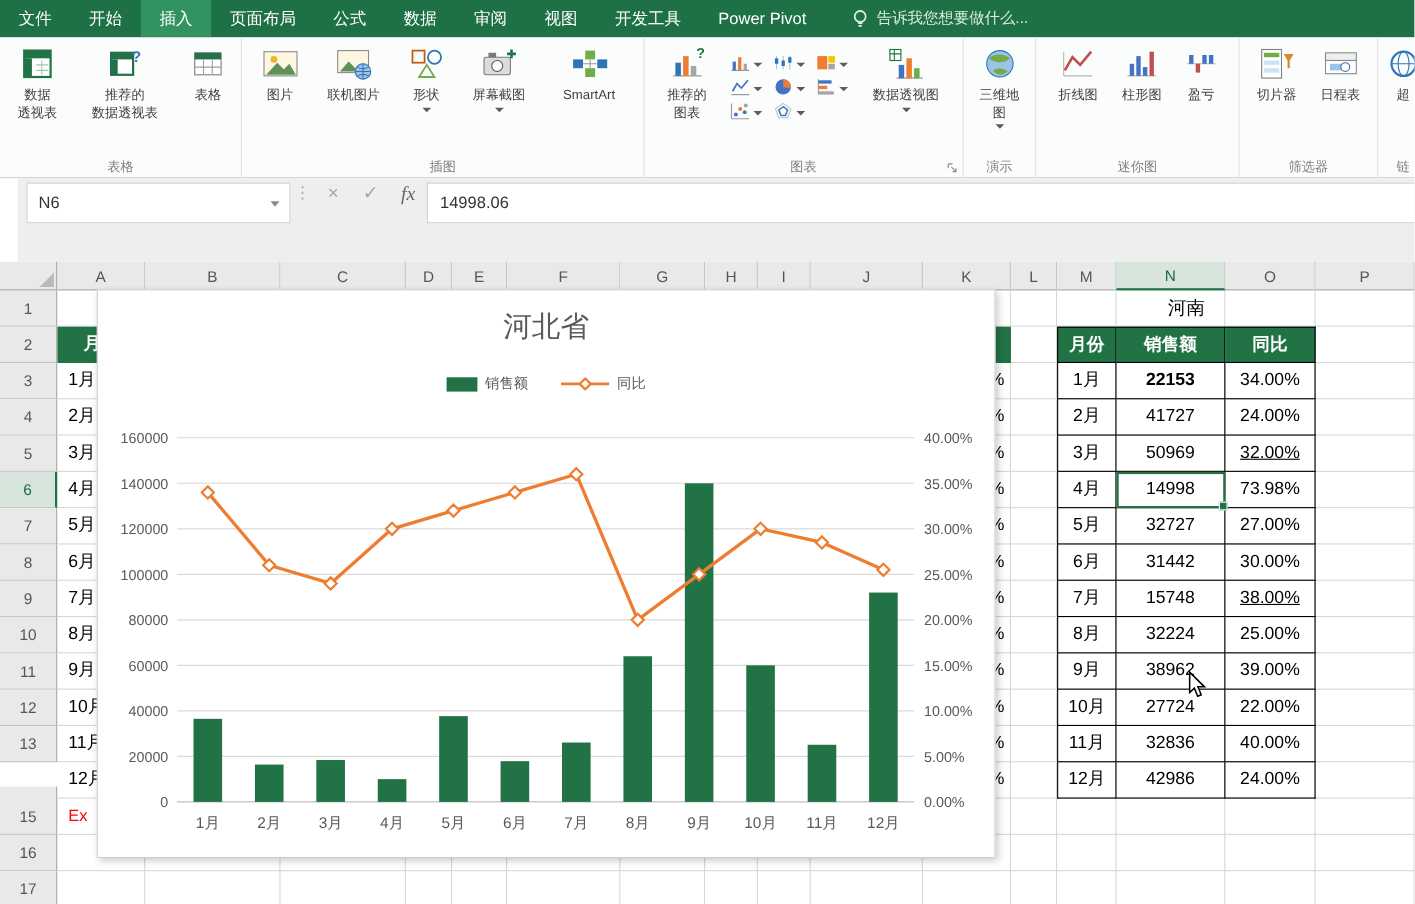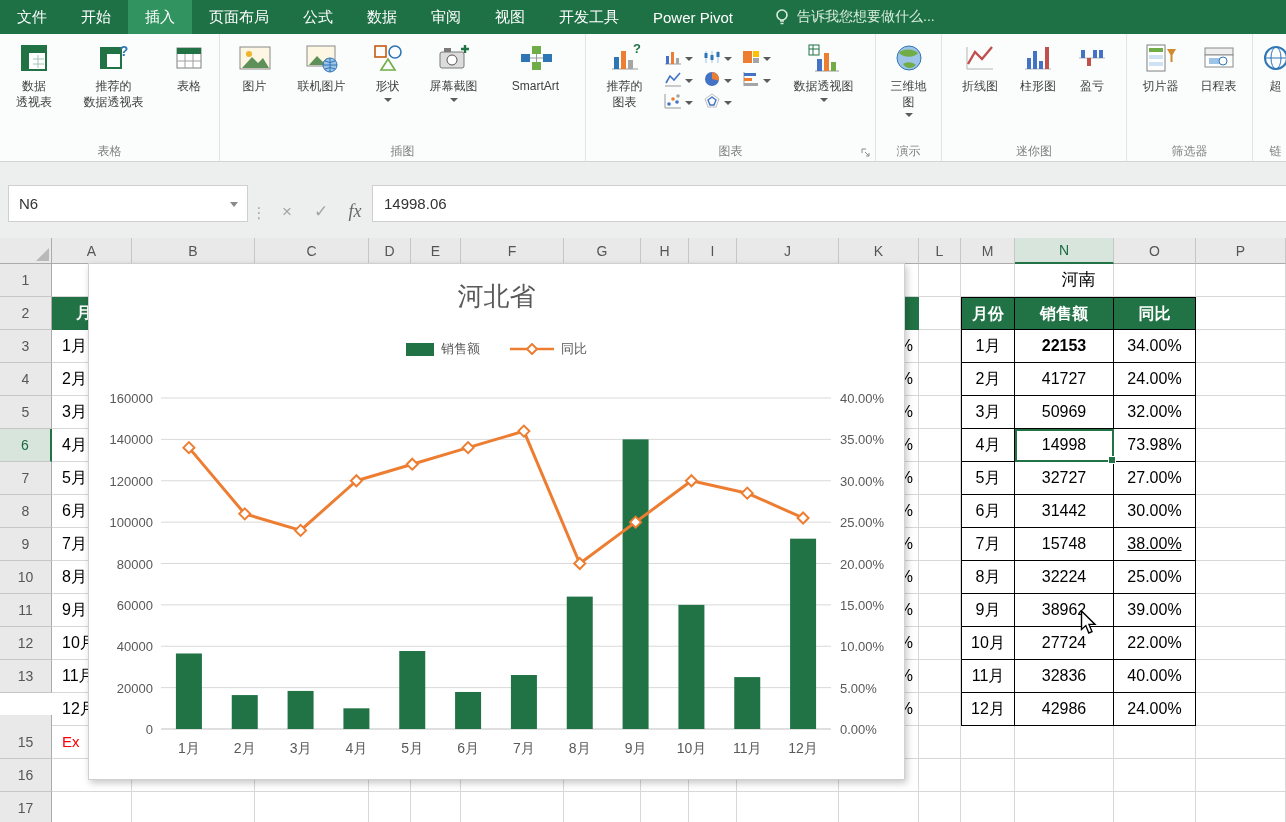--- a/index.html
+++ b/index.html
@@ -27,7 +27,7 @@
 .cg-item{display:flex;align-items:center;gap:3px;width:30px;cursor:default}
 .dlg{position:absolute;right:3px;bottom:2px}
 
-.fbar{position:absolute;top:162px;left:0;right:0;height:76px;background:#edefee;display:flex;align-items:flex-end;padding:4px 0 16px 8px}
+.fbar{position:absolute;top:162px;left:16px;right:0;height:76px;background:#edefee;display:flex;align-items:flex-start;padding:4px 0 16px 8px}
 .namebox{width:240px;height:37px;background:#fff;border:1px solid #cfcfcf;display:flex;align-items:center;padding:0 10px;font-size:15px;color:#333;position:relative}
 .nb-caret{position:absolute;right:9px;top:16px;width:0;height:0;border-left:4px solid transparent;border-right:4px solid transparent;border-top:5px solid #8a8a8a}
 .fb-dots{width:22px;text-align:center;color:#a8a8a8;font-size:15px}

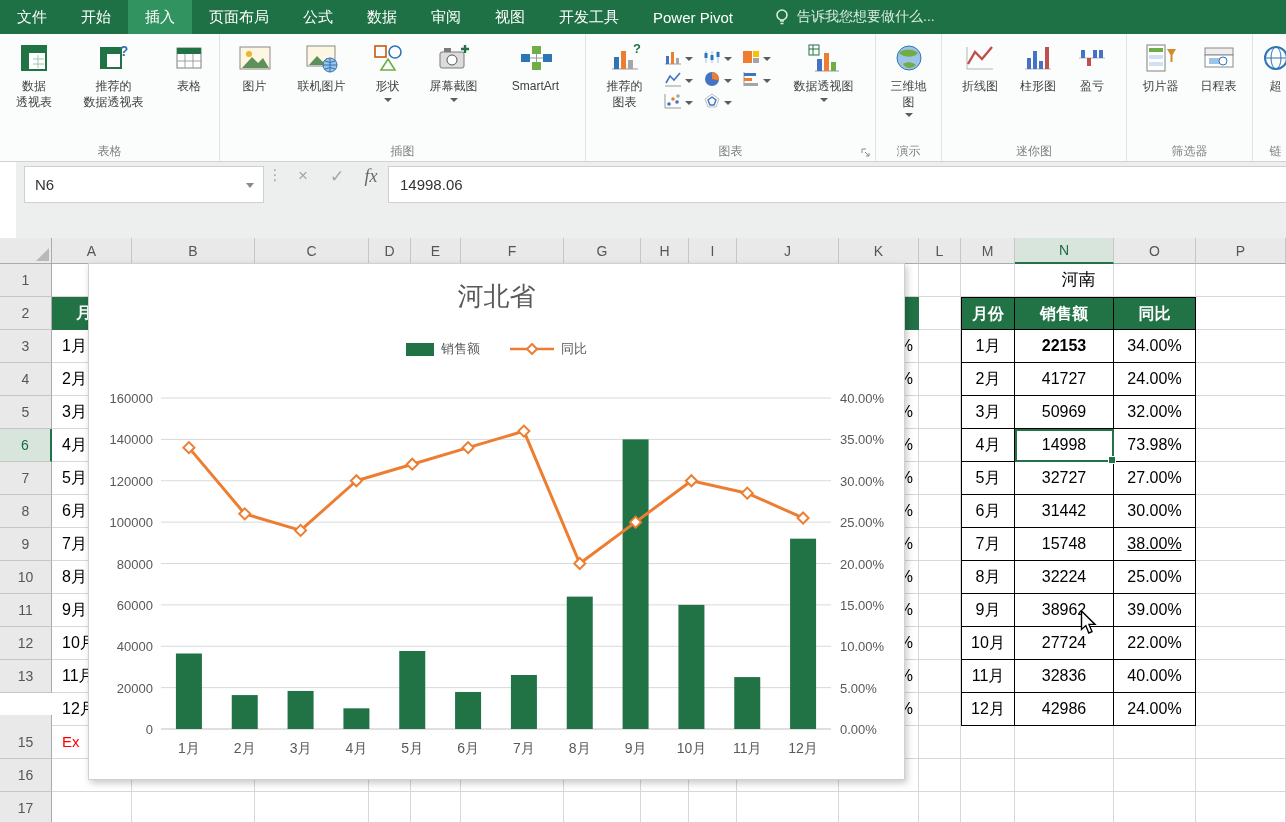--- a/index.html
+++ b/index.html
@@ -585,7 +585,7 @@
       <div class="cell tcell tb" style="left: 1114px; top: 125px; width: 82px;">24.00%</div>
       <div class="cell tcell tb bl" style="left: 961px; top: 158px; width: 54px;">3月</div>
       <div class="cell tcell tb" style="left: 1015px; top: 158px; width: 99px;">50969</div>
-      <div class="cell tcell tb" style="left: 1114px; top: 158px; width: 82px;">32.00%</div>
+      <div class="cell tcell tb" style="left: 1114px; top: 158px; width: 82px; text-decoration: underline;">32.00%</div>
       <div class="cell tcell tb bl" style="left: 961px; top: 191px; width: 54px;">4月</div>
       <div class="cell tcell tb" style="left: 1015px; top: 191px; width: 99px;">14998</div>
       <div class="cell tcell tb" style="left: 1114px; top: 191px; width: 82px;">73.98%</div>

